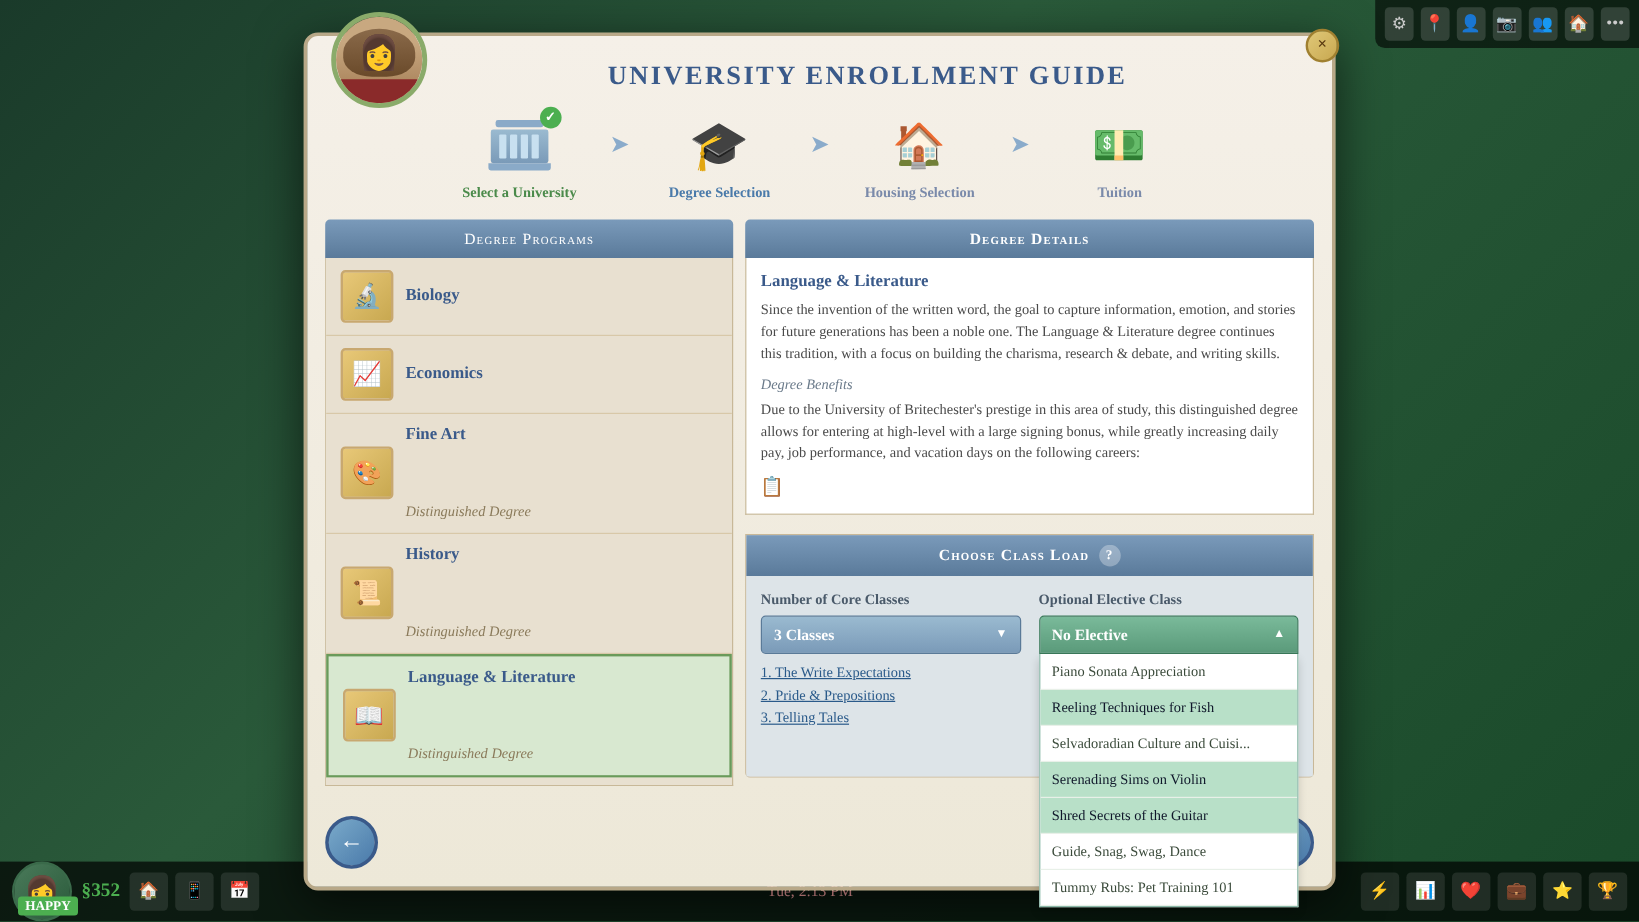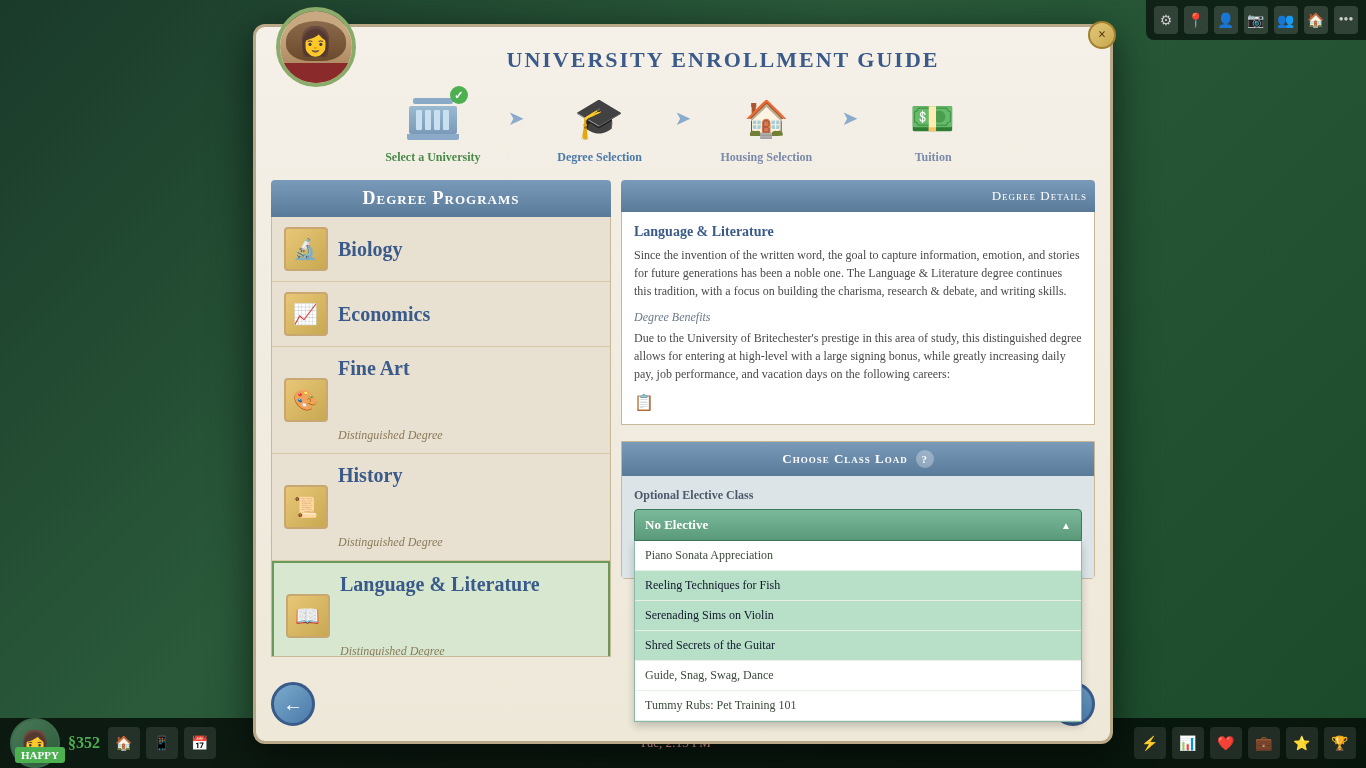--- a/index.html
+++ b/index.html
@@ -274,8 +274,8 @@
       color: white;
       text-align: center;
       padding: 8px;
-      font-size: 18px;
-      font-weight: bold;
+      font-size: 13px;
+      font-weight: normal;
       letter-spacing: 1px;
       font-variant: small-caps;
       border-radius: 4px 4px 0 0;

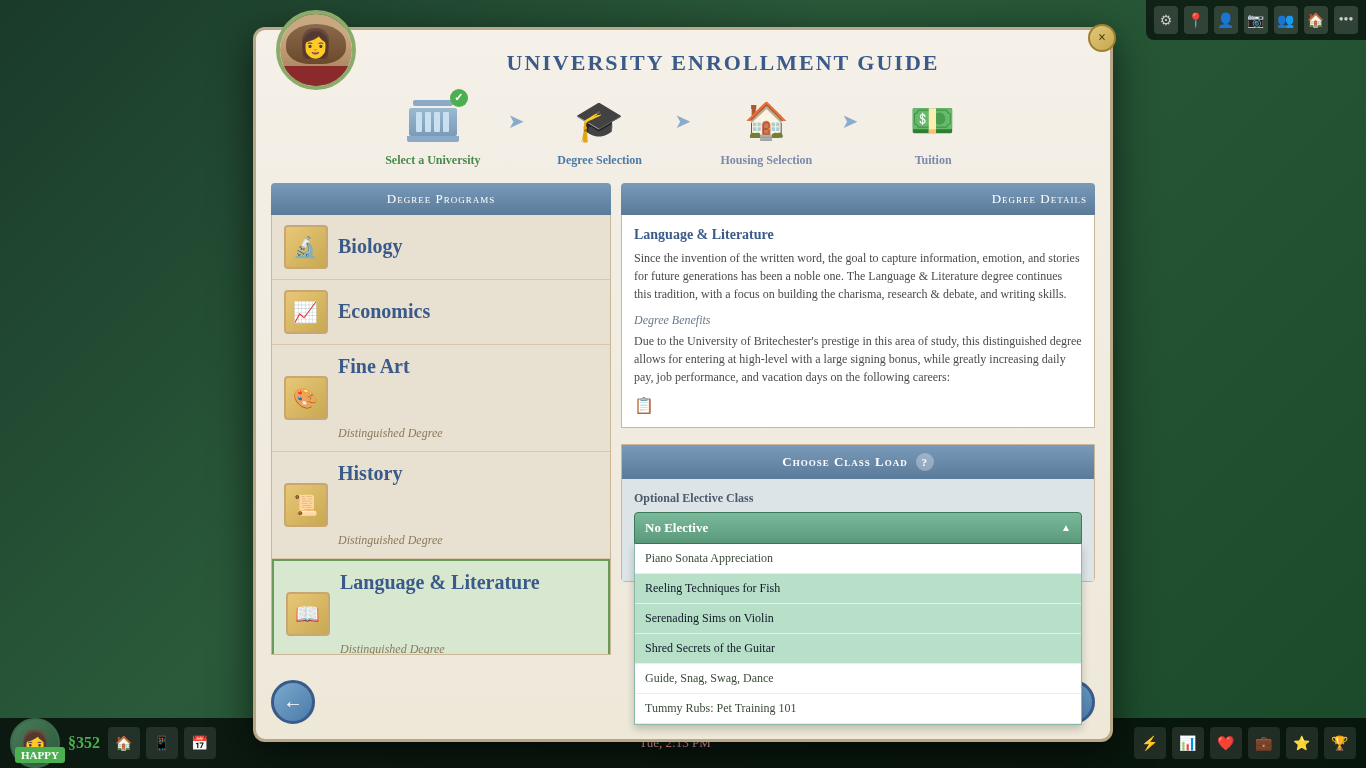--- a/index.html
+++ b/index.html
@@ -343,10 +343,10 @@
     .panel-header-right {
       background: linear-gradient(180deg, #7a9aba 0%, #5a7a9a 100%);
       color: white;
-      text-align: right;
+      text-align: center;
       padding: 8px;
       font-size: 13px;
-      font-weight: normal;
+      font-weight: bold;
       letter-spacing: 1px;
       font-variant: small-caps;
       border-radius: 4px 4px 0 0;

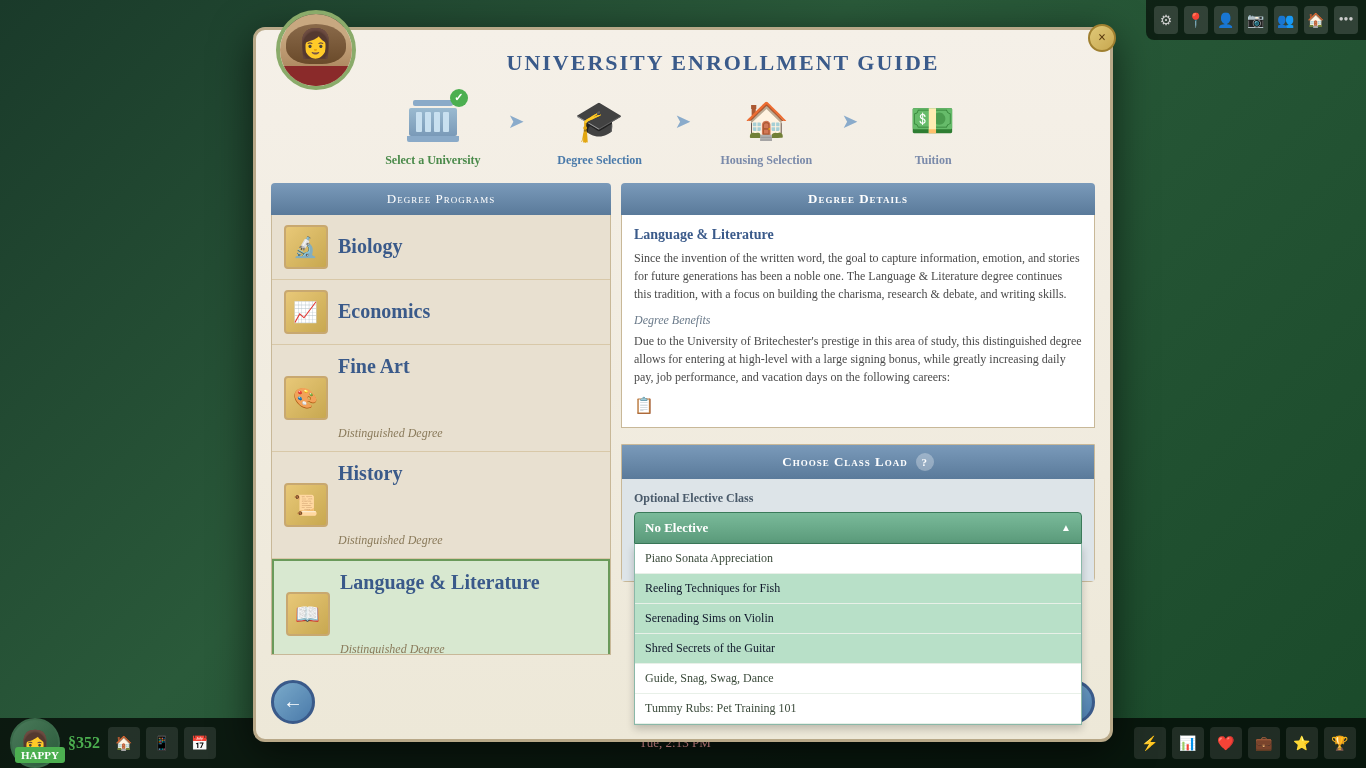--- a/index.html
+++ b/index.html
@@ -322,7 +322,7 @@
     }
 
     .degree-name {
-      font-size: 20px;
+      font-size: 14px;
       font-weight: bold;
       color: #3a5a8a;
     }

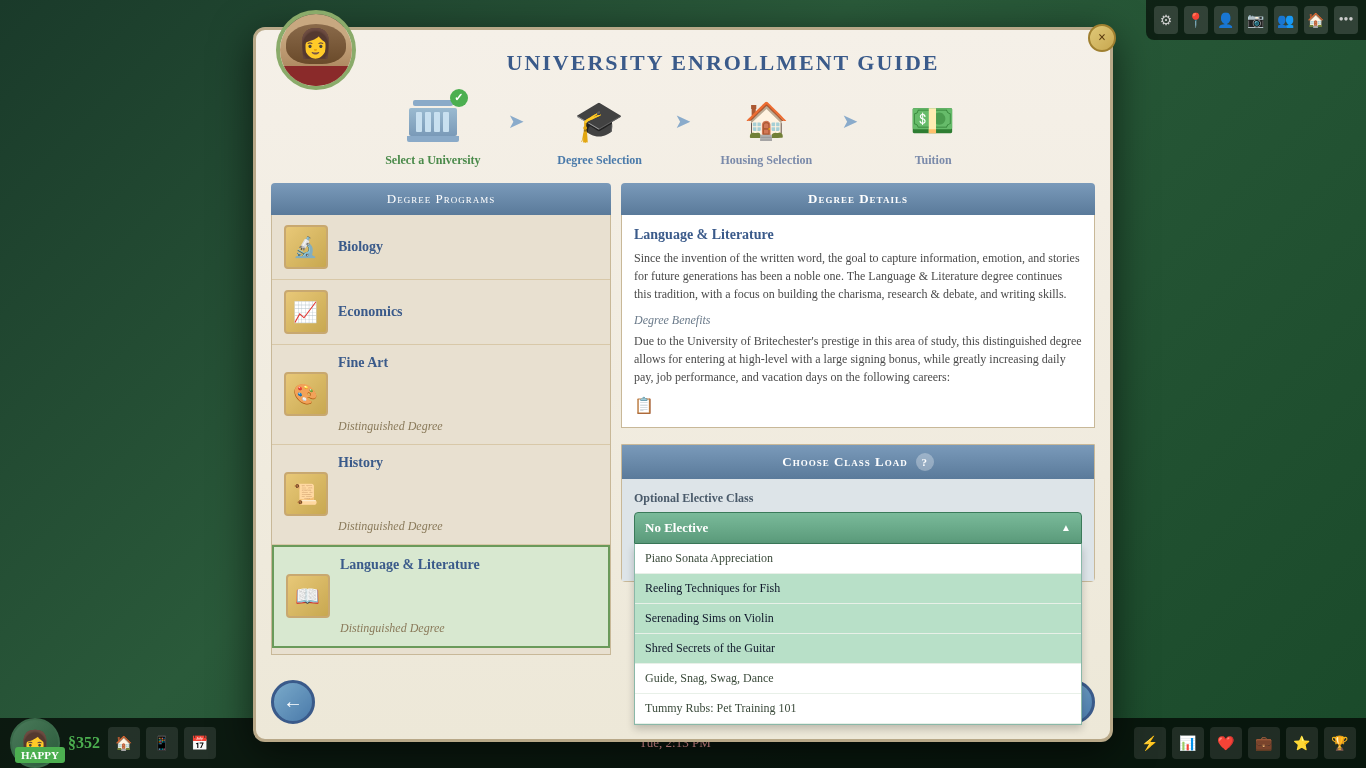--- a/index.html
+++ b/index.html
@@ -813,6 +813,20 @@
           <div class="class-load-content">
             <div class="class-load-columns">
 
+              <div class="class-column">
+                <div class="class-column-label">Number of Core Classes</div>
+                <div class="dropdown-container">
+                  <div class="dropdown-select">
+                    <span>3 Classes</span>
+                    <span class="dropdown-arrow-down">▼</span>
+                  </div>
+                </div>
+                <div class="core-classes">
+                  <div class="core-class-item">1.  The Write Expectations</div>
+                  <div class="core-class-item">2.  Pride &amp; Prepositions</div>
+                  <div class="core-class-item">3.  Telling Tales</div>
+                </div>
+              </div>
 
               <div class="class-column" style="position:relative;">
                 <div class="class-column-label">Optional Elective Class</div>

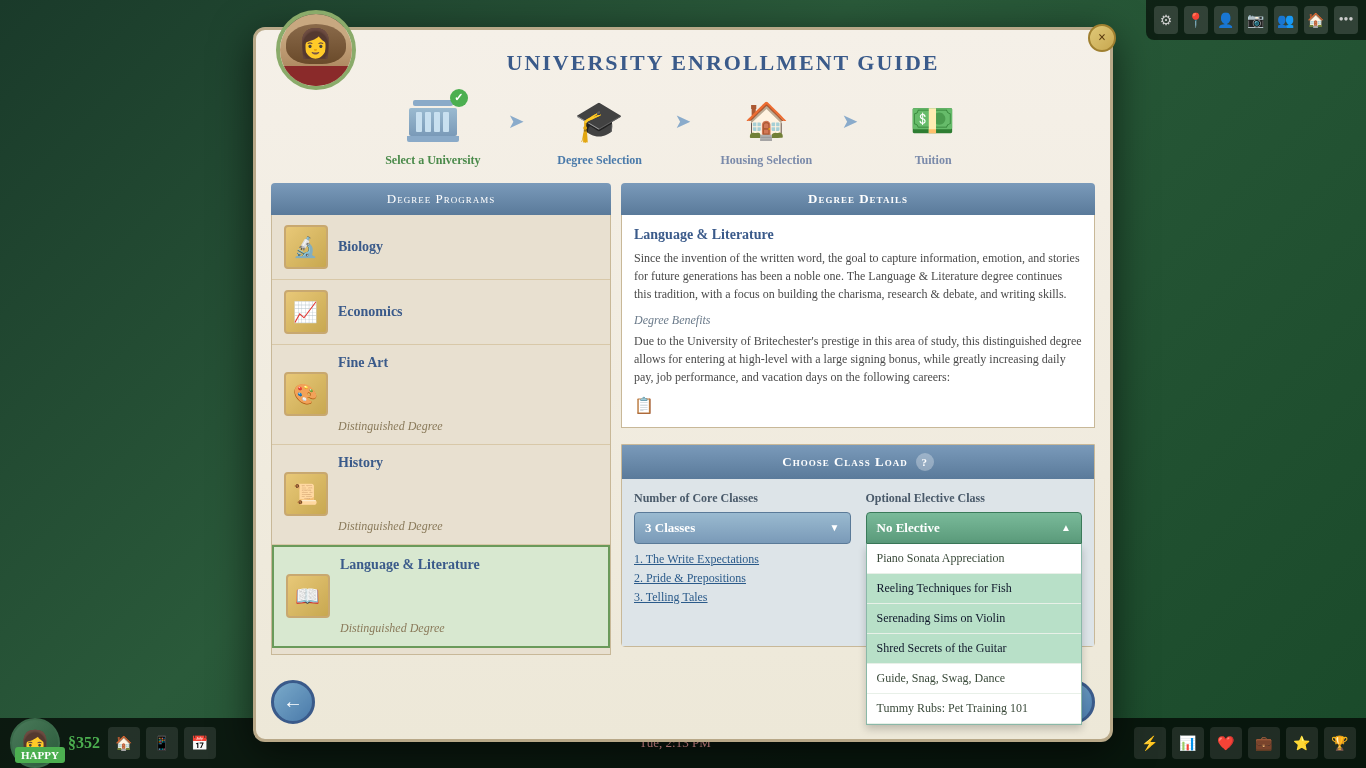--- a/index.html
+++ b/index.html
@@ -838,6 +838,7 @@
                   <div class="elective-list">
                     <div class="elective-item">Piano Sonata Appreciation</div>
                     <div class="elective-item highlighted">Reeling Techniques for Fish</div>
+                    <div class="elective-item">Selvadoradian Culture and Cuisi...</div>
                     <div class="elective-item highlighted">Serenading Sims on Violin</div>
                     <div class="elective-item highlighted">Shred Secrets of the Guitar</div>
                     <div class="elective-item">Guide, Snag, Swag, Dance</div>

